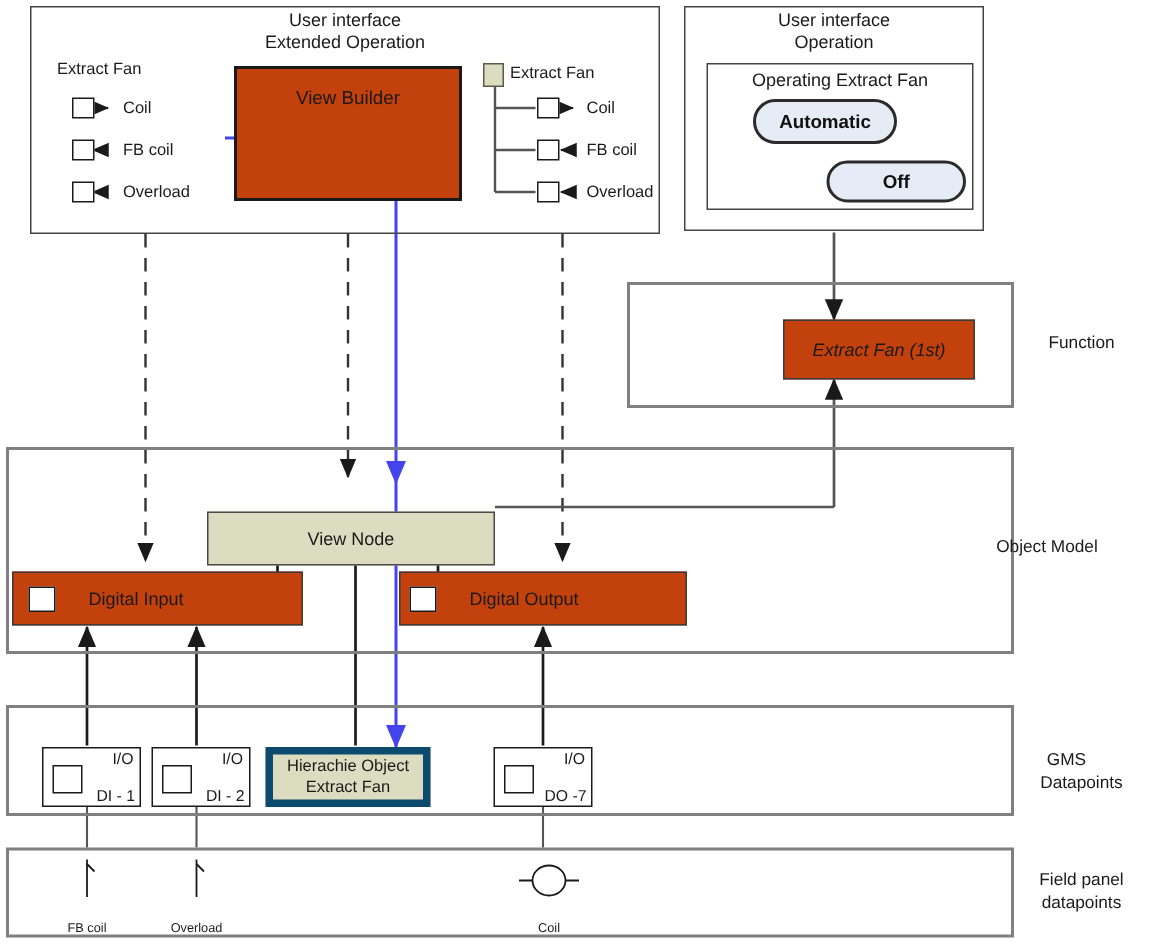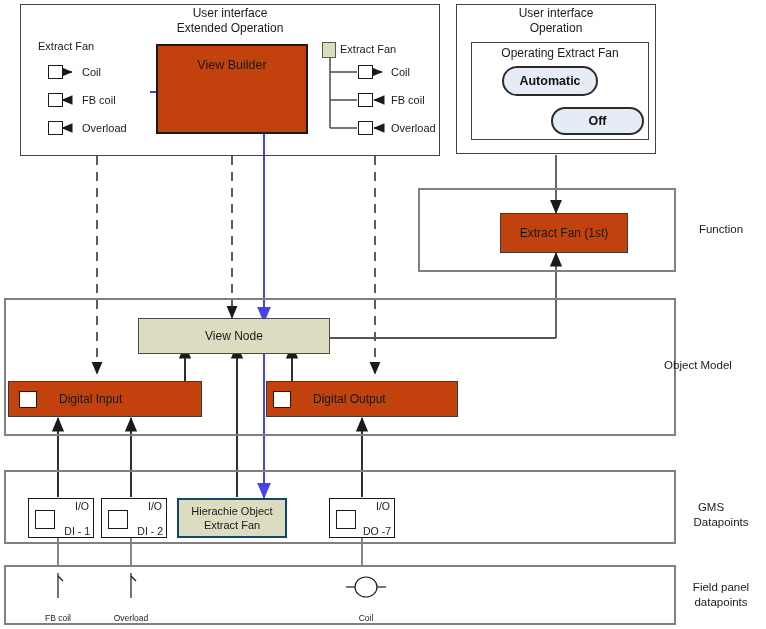--- a/index.html
+++ b/index.html
@@ -281,7 +281,7 @@
   </div>
 
   <div class="layer-frame" style="left:418px; top:188px; width:258px; height:84px;"></div>
-  <div class="box" style="left:500px; top:213px; width:128px; height:40px;">
+  <div class="box" style="left:522px; top:213px; width:128px; height:40px;font-style:italic;">
     <span>Extract Fan (1st)</span>
   </div>
   <div class="layer-label" style="left:676px; top:222px; width:90px;">Function</div>

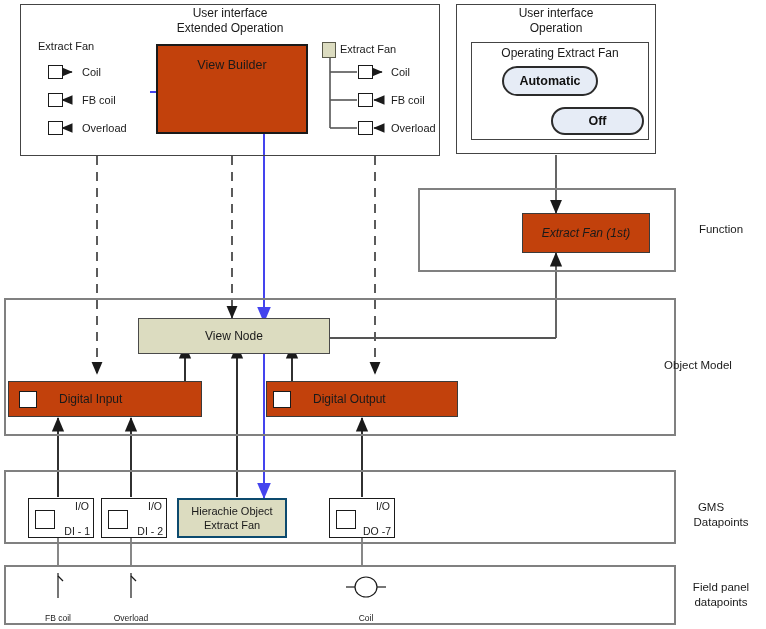--- a/index.html
+++ b/index.html
@@ -54,7 +54,7 @@
     text-align: center;
   }
   .box.heavy { border: 2px solid #1a1a1a; }
-  .box.khaki { background: #dcdcc0; border: 1px solid #4a4a4a; }
+  .box.khaki { background: #dcdcc0; border: 1px solid #4a4a4a; margin-top: 23px; }
   .panel-title {
     position: absolute;
     font-size: 12px;

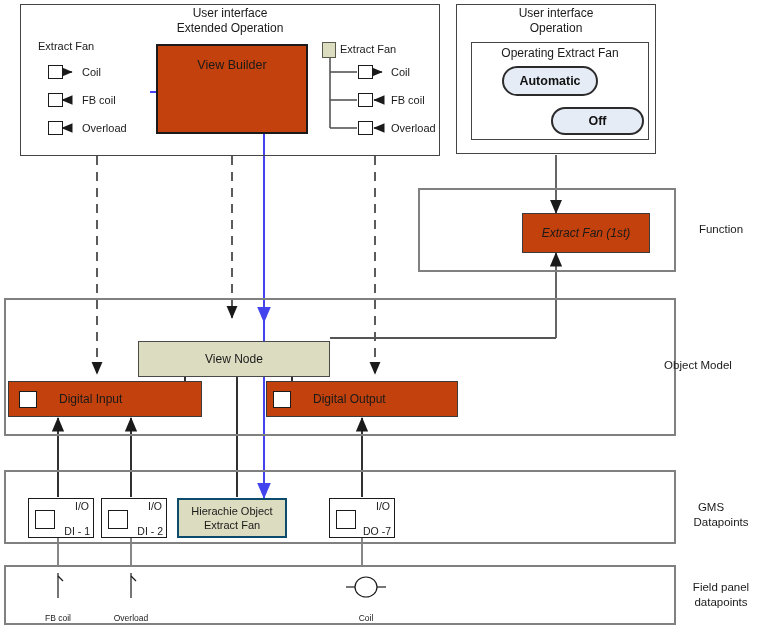--- a/index.html
+++ b/index.html
@@ -129,7 +129,7 @@
     position: absolute;
     box-sizing: border-box;
     background: #dcdcc0;
-    border: 2px solid #0c4a6e;
+    border: 5px solid #0c4a6e;
     font-size: 11px;
     line-height: 14px;
     display: flex;

